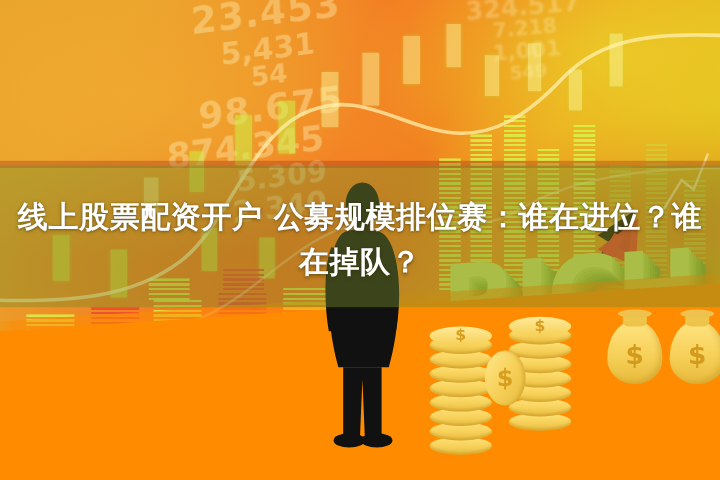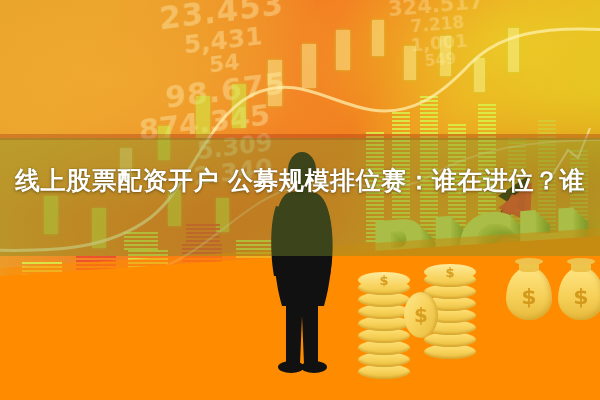--- a/index.html
+++ b/index.html
@@ -467,6 +467,7 @@
 
   <div class="caption">
     <span>线上股票配资开户 公募规模排位赛：谁在进位？谁</span><br>
+    <span>在掉队？</span>
   </div>
 
 </div>

